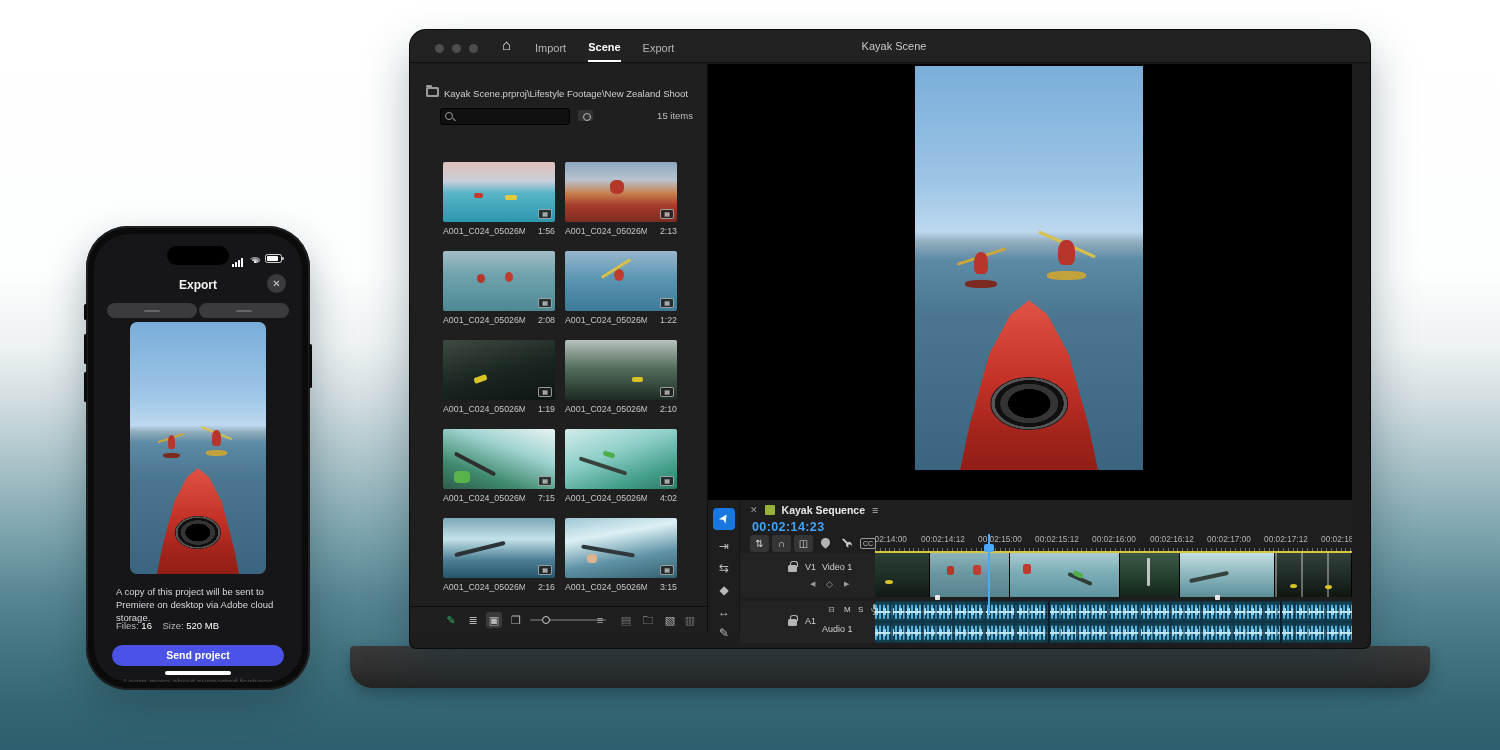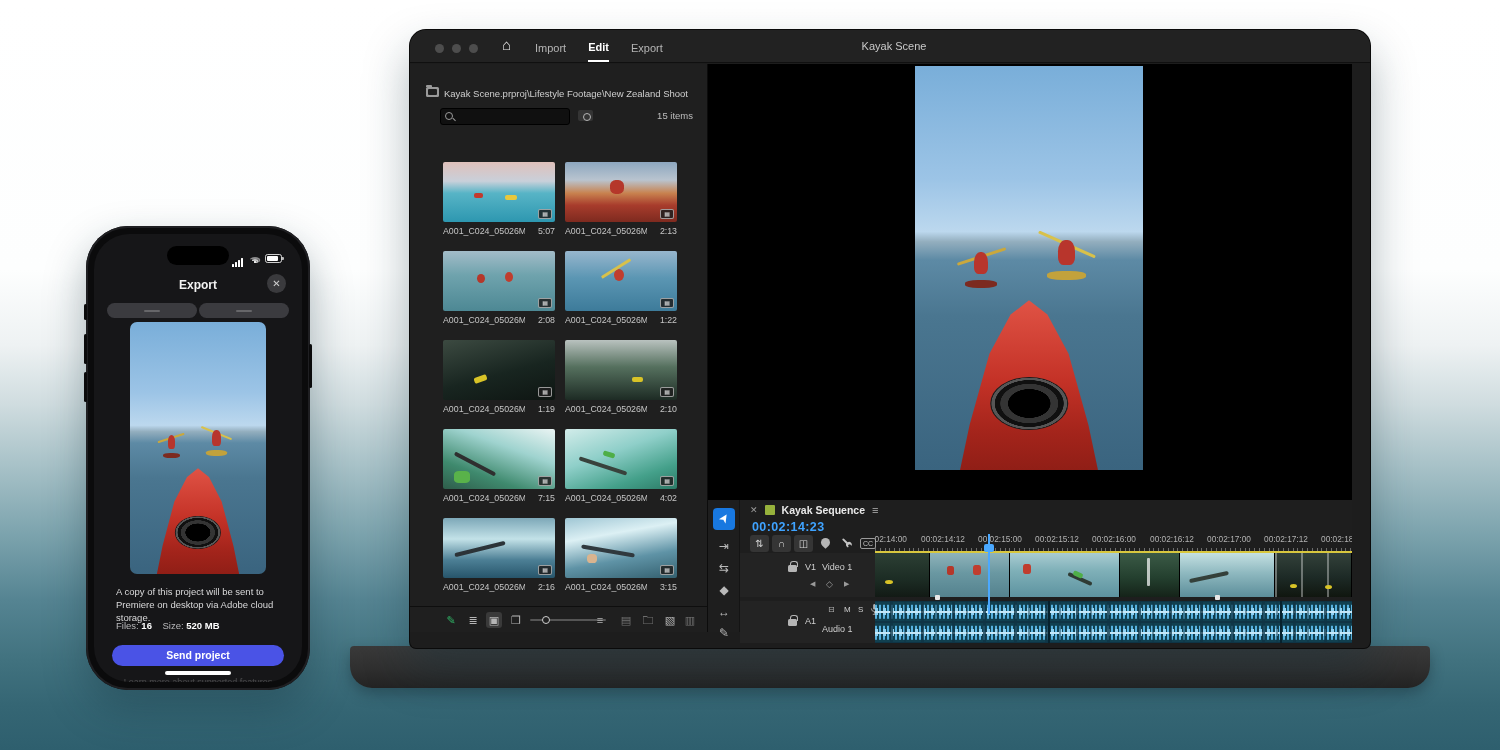--- a/index.html
+++ b/index.html
@@ -213,7 +213,7 @@
       <div class="home">⌂</div>
       <div class="tabs">
         <span class="tab">Import</span>
-        <span class="tab active">Edit</span>
+        <span class="tab active">Scene</span>
         <span class="tab">Export</span>
       </div>
       <div class="wtitle">Kayak Scene</div>

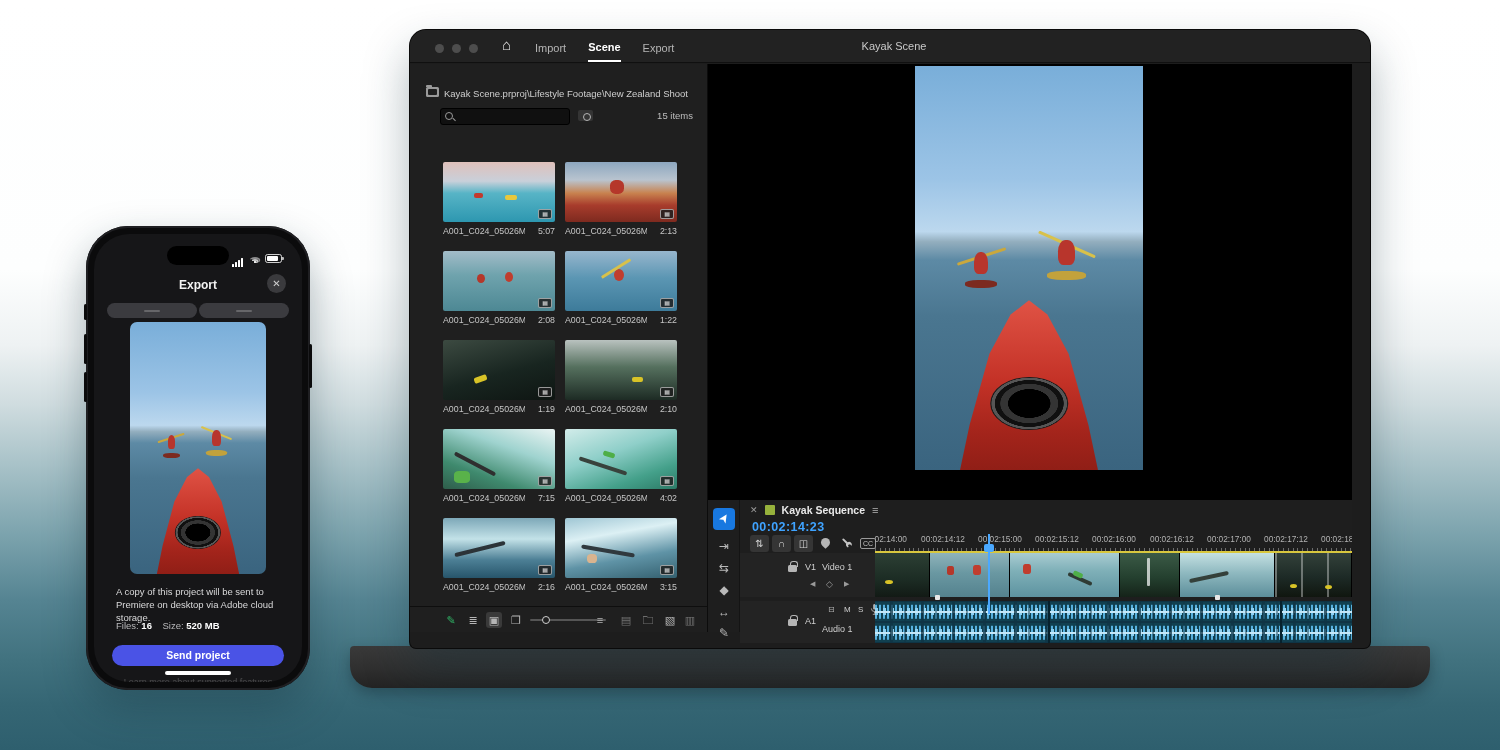--- a/index.html
+++ b/index.html
@@ -237,7 +237,7 @@
         </div>
         <div class="cliprow">
             <span class="cname">A001_C024_05026M.RDC…</span>
-            <span class="cdur">5:07</span>
+            <span class="cdur">1:56</span>
           </div>
       </div>
       <div class="clip" style="left:155px;top:98px;">

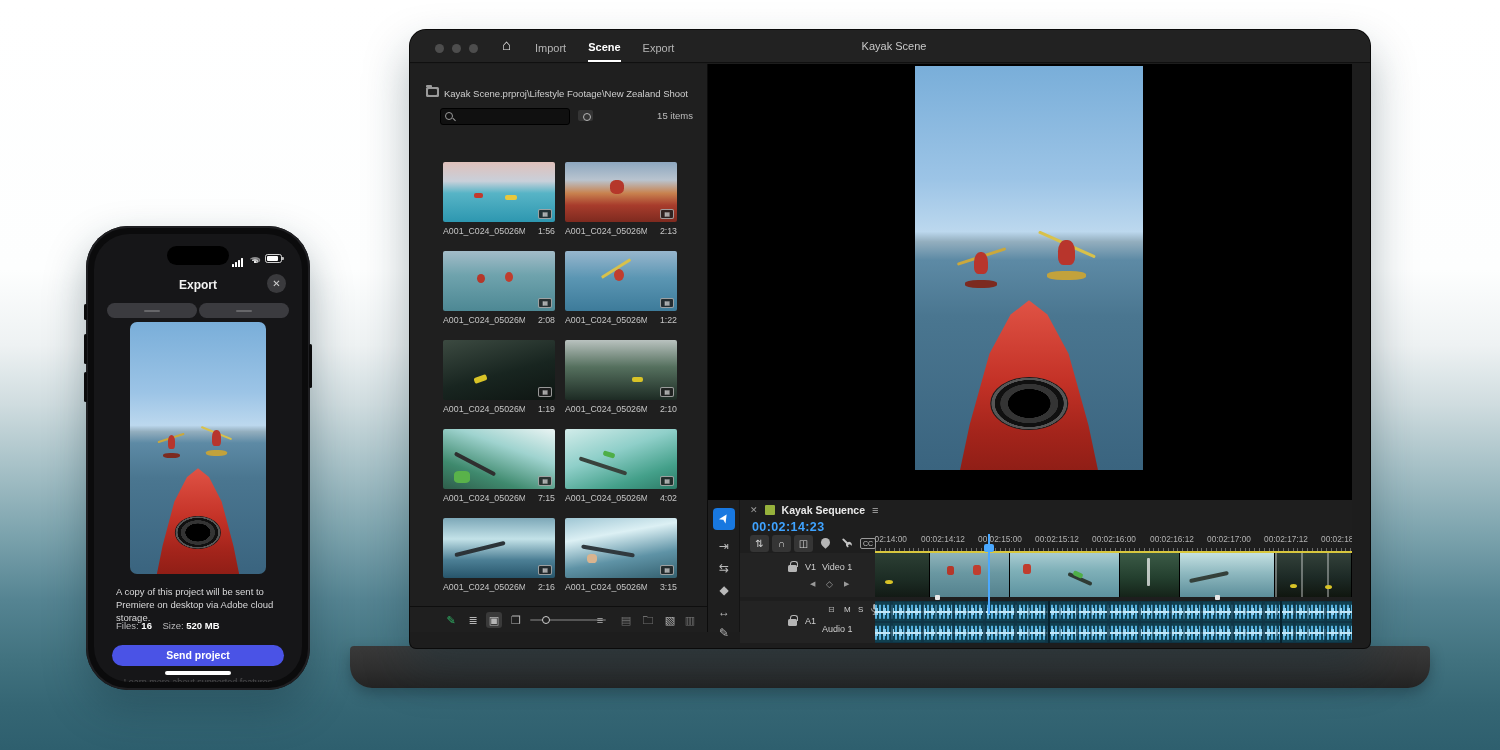--- a/index.html
+++ b/index.html
@@ -28,7 +28,7 @@
   .preview{position:absolute;left:36px;top:88px;width:136px;height:252px;border-radius:7px;overflow:hidden;}
   .pdesc{position:absolute;left:22px;right:20px;top:352px;color:#d9d9da;font-size:9.5px;line-height:1.35;}
   .pfiles{position:absolute;left:22px;top:386px;font-size:9.5px;color:#b9b9bb;}
-  .pfiles b{color:#fff;font-weight:bold;}
+  .pfiles b{color:#fff;font-weight:normal;}
   .sendbtn{position:absolute;left:18px;right:18px;top:411px;height:21px;border-radius:10.5px;background:#4a53e6;color:#fff;
     font-size:10.5px;font-weight:bold;text-align:center;line-height:21px;}
   .learn{position:absolute;left:0;right:0;top:443px;text-align:center;color:rgba(255,255,255,.22);font-size:9px;}

